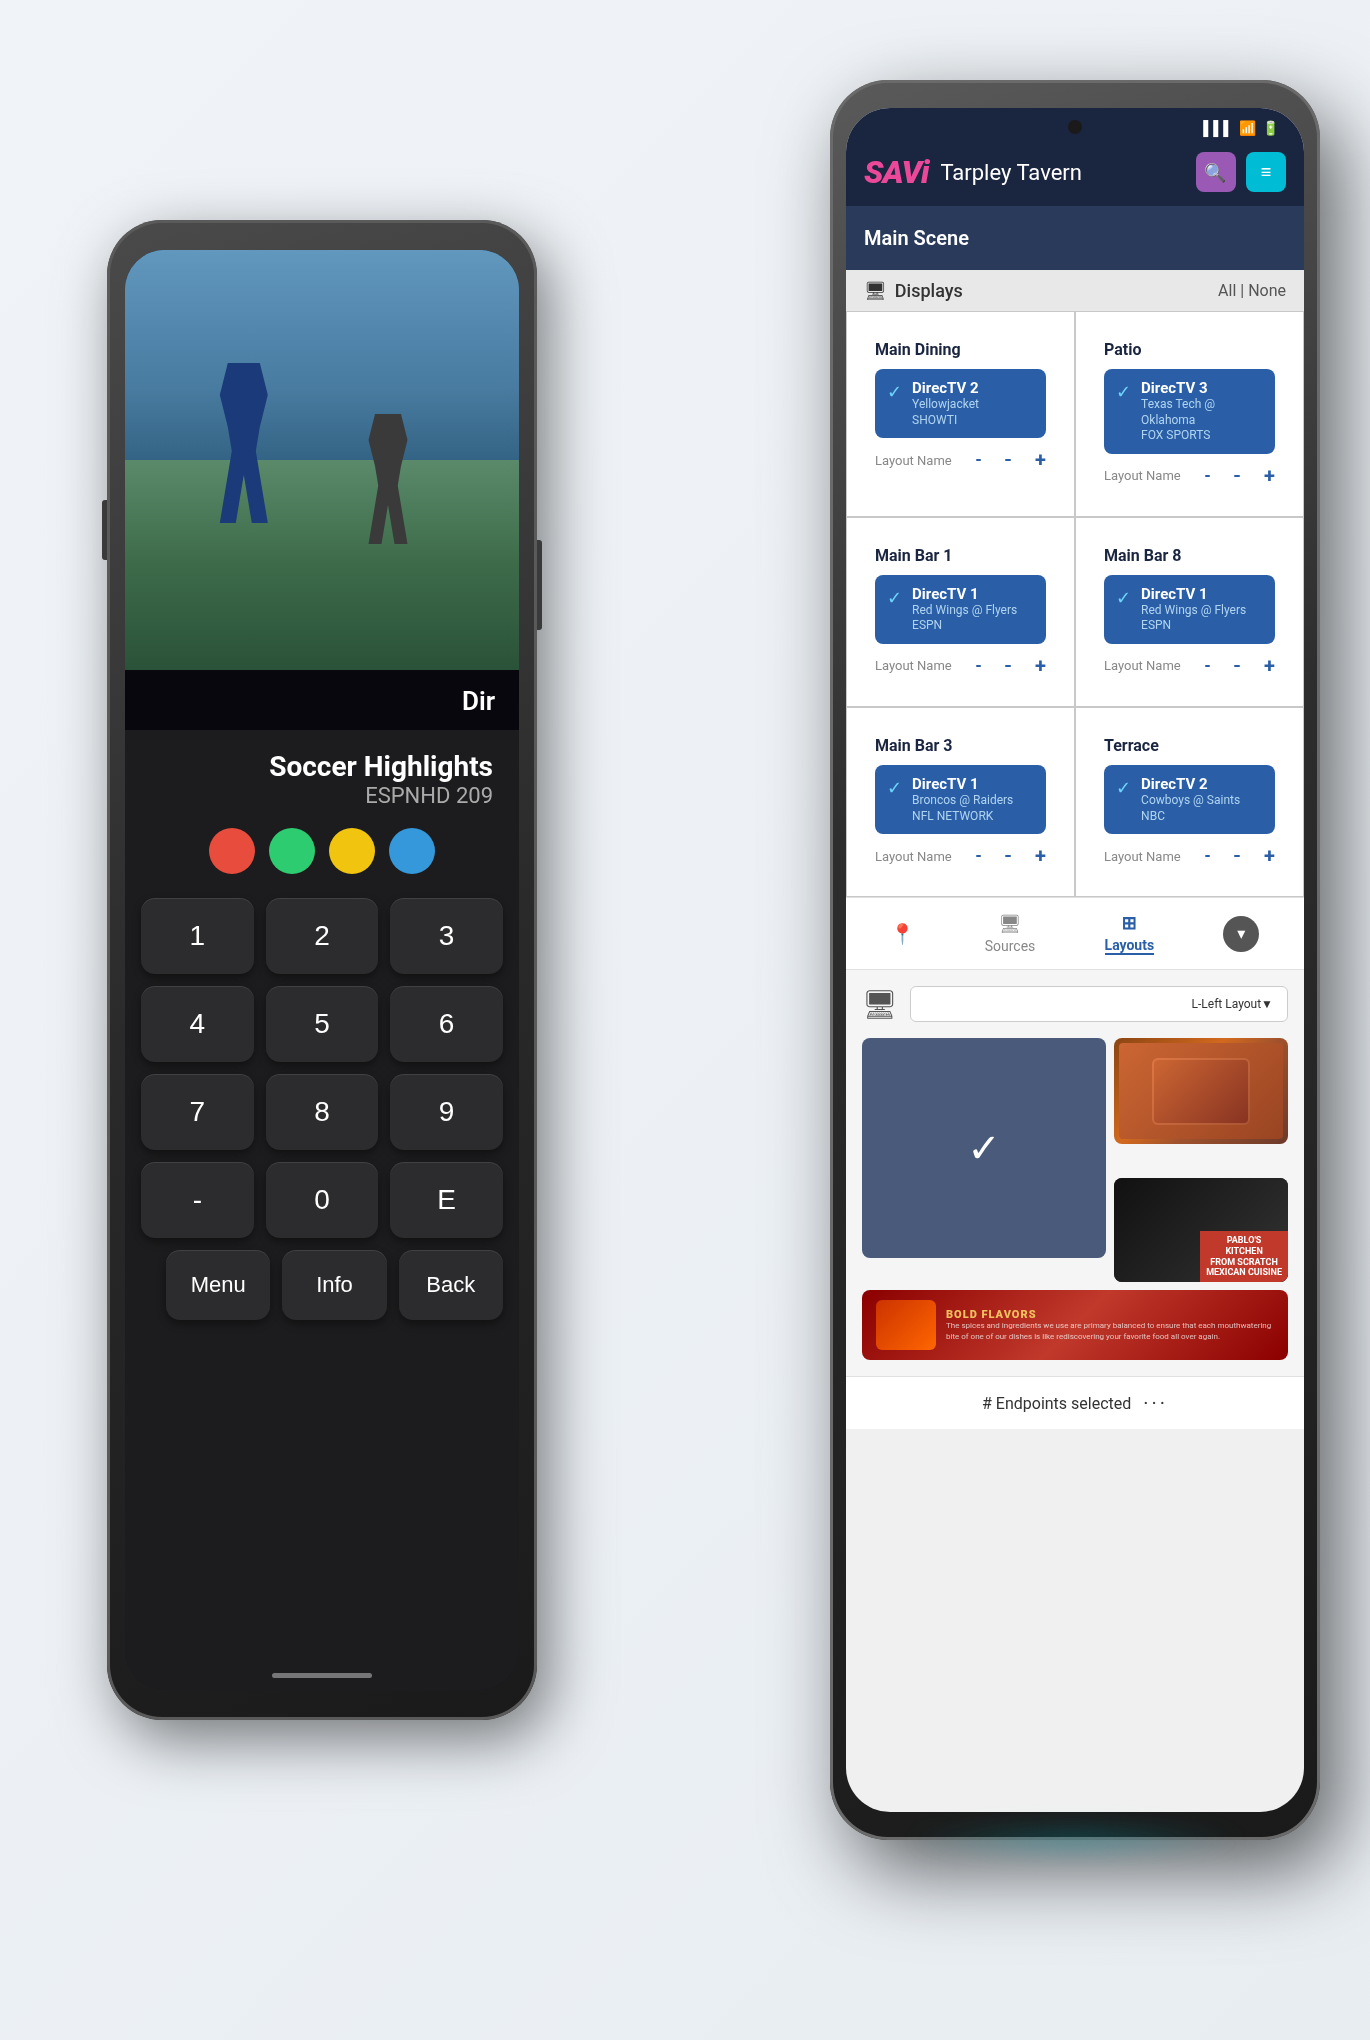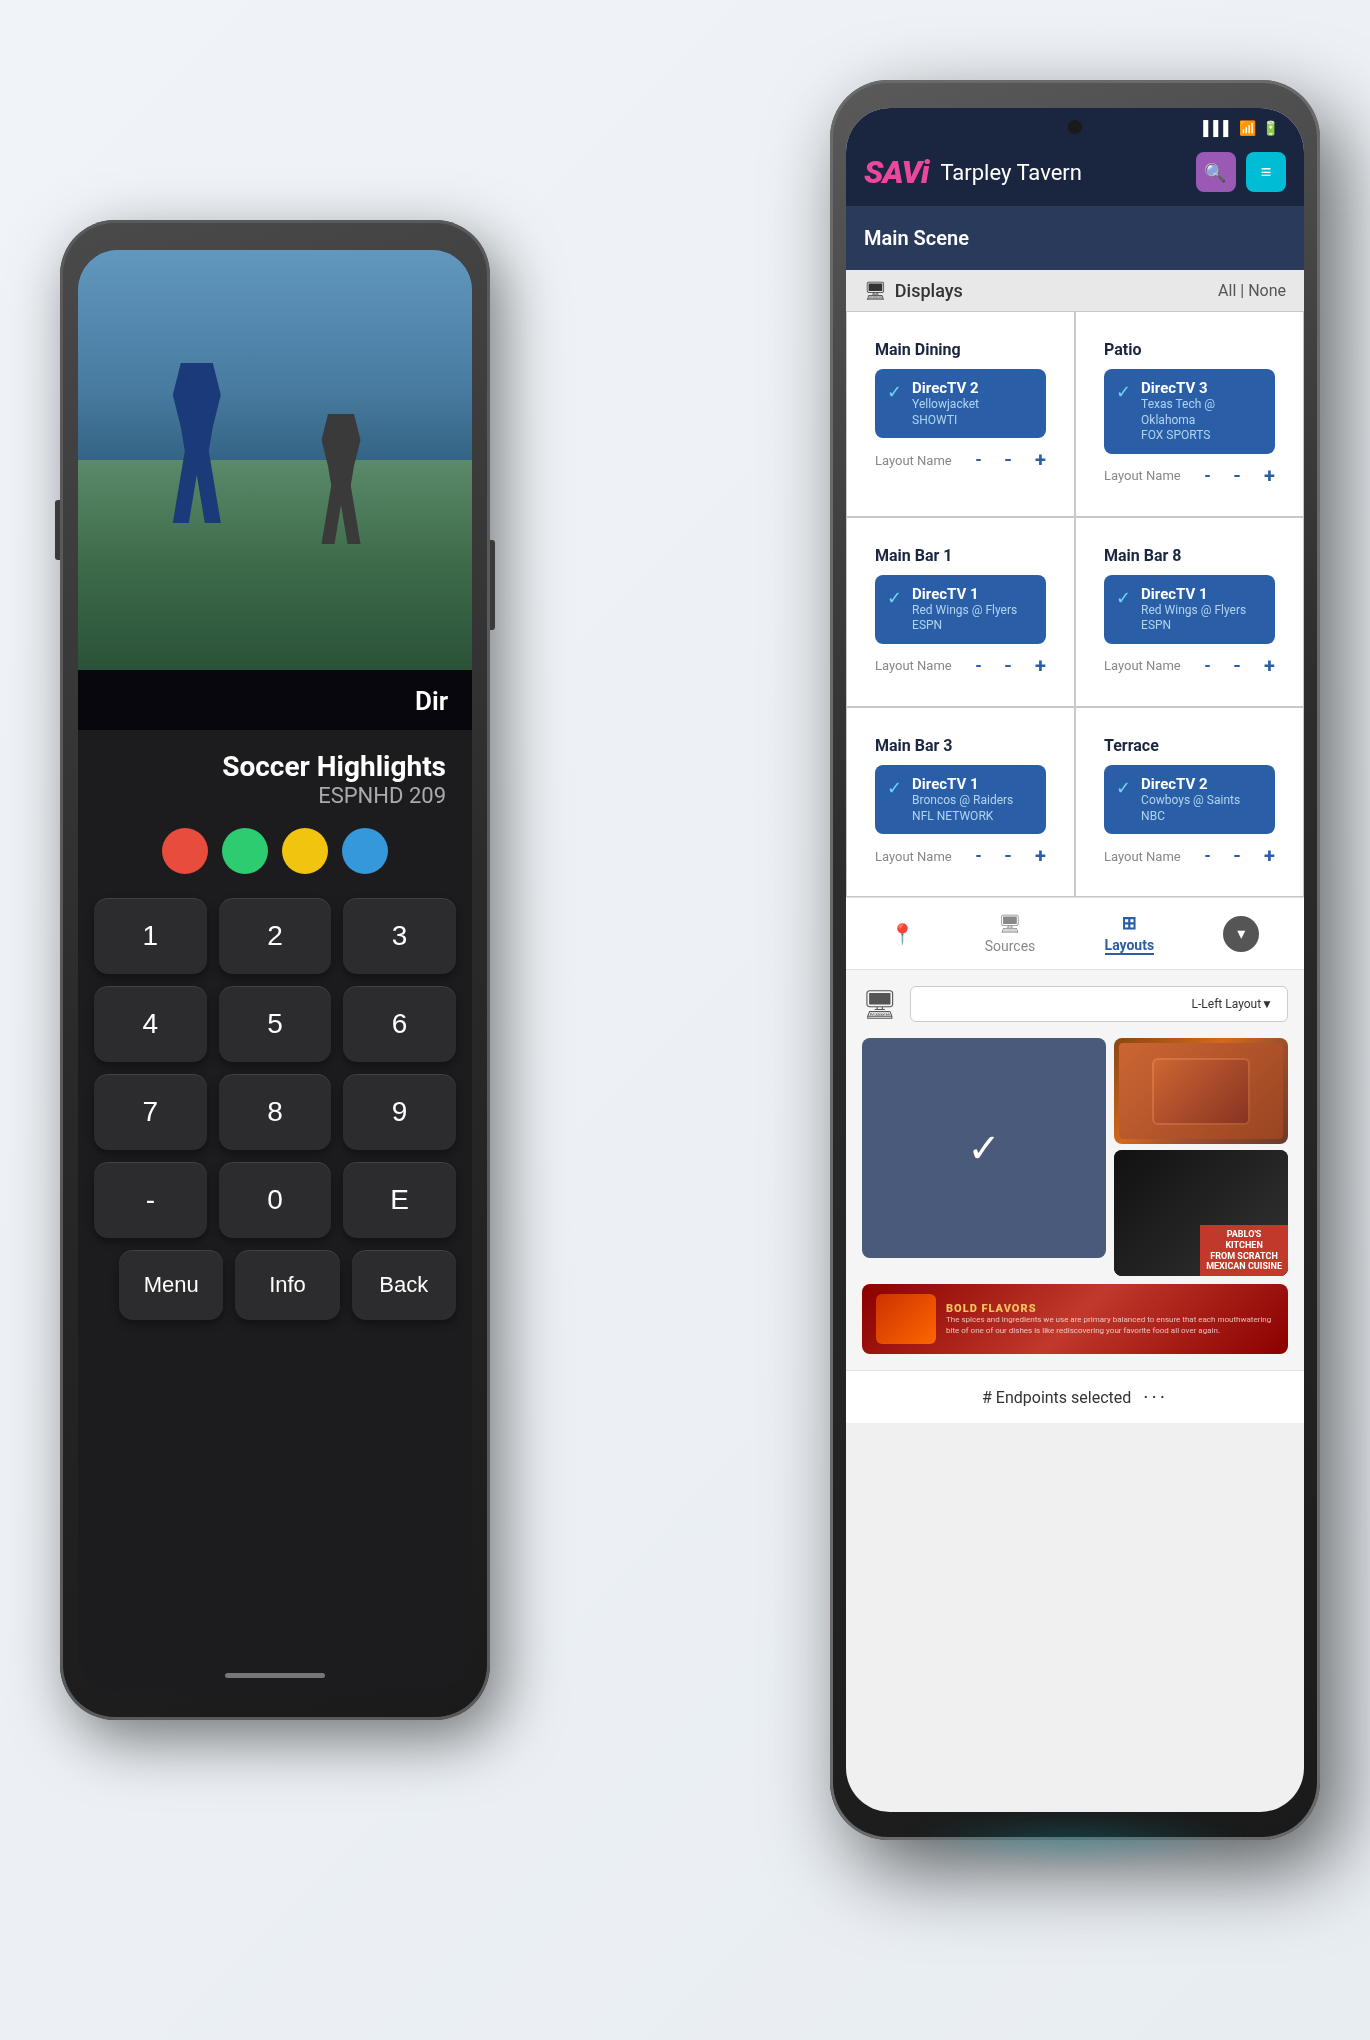--- a/index.html
+++ b/index.html
@@ -42,6 +42,7 @@
         inset 0 0 0 3px #5a5a5a,
         12px 20px 60px rgba(0,0,0,0.5),
         -5px -5px 20px rgba(255,255,255,0.05);
+      margin-left: 47px;
     }
 
     .phone-back .phone-screen {

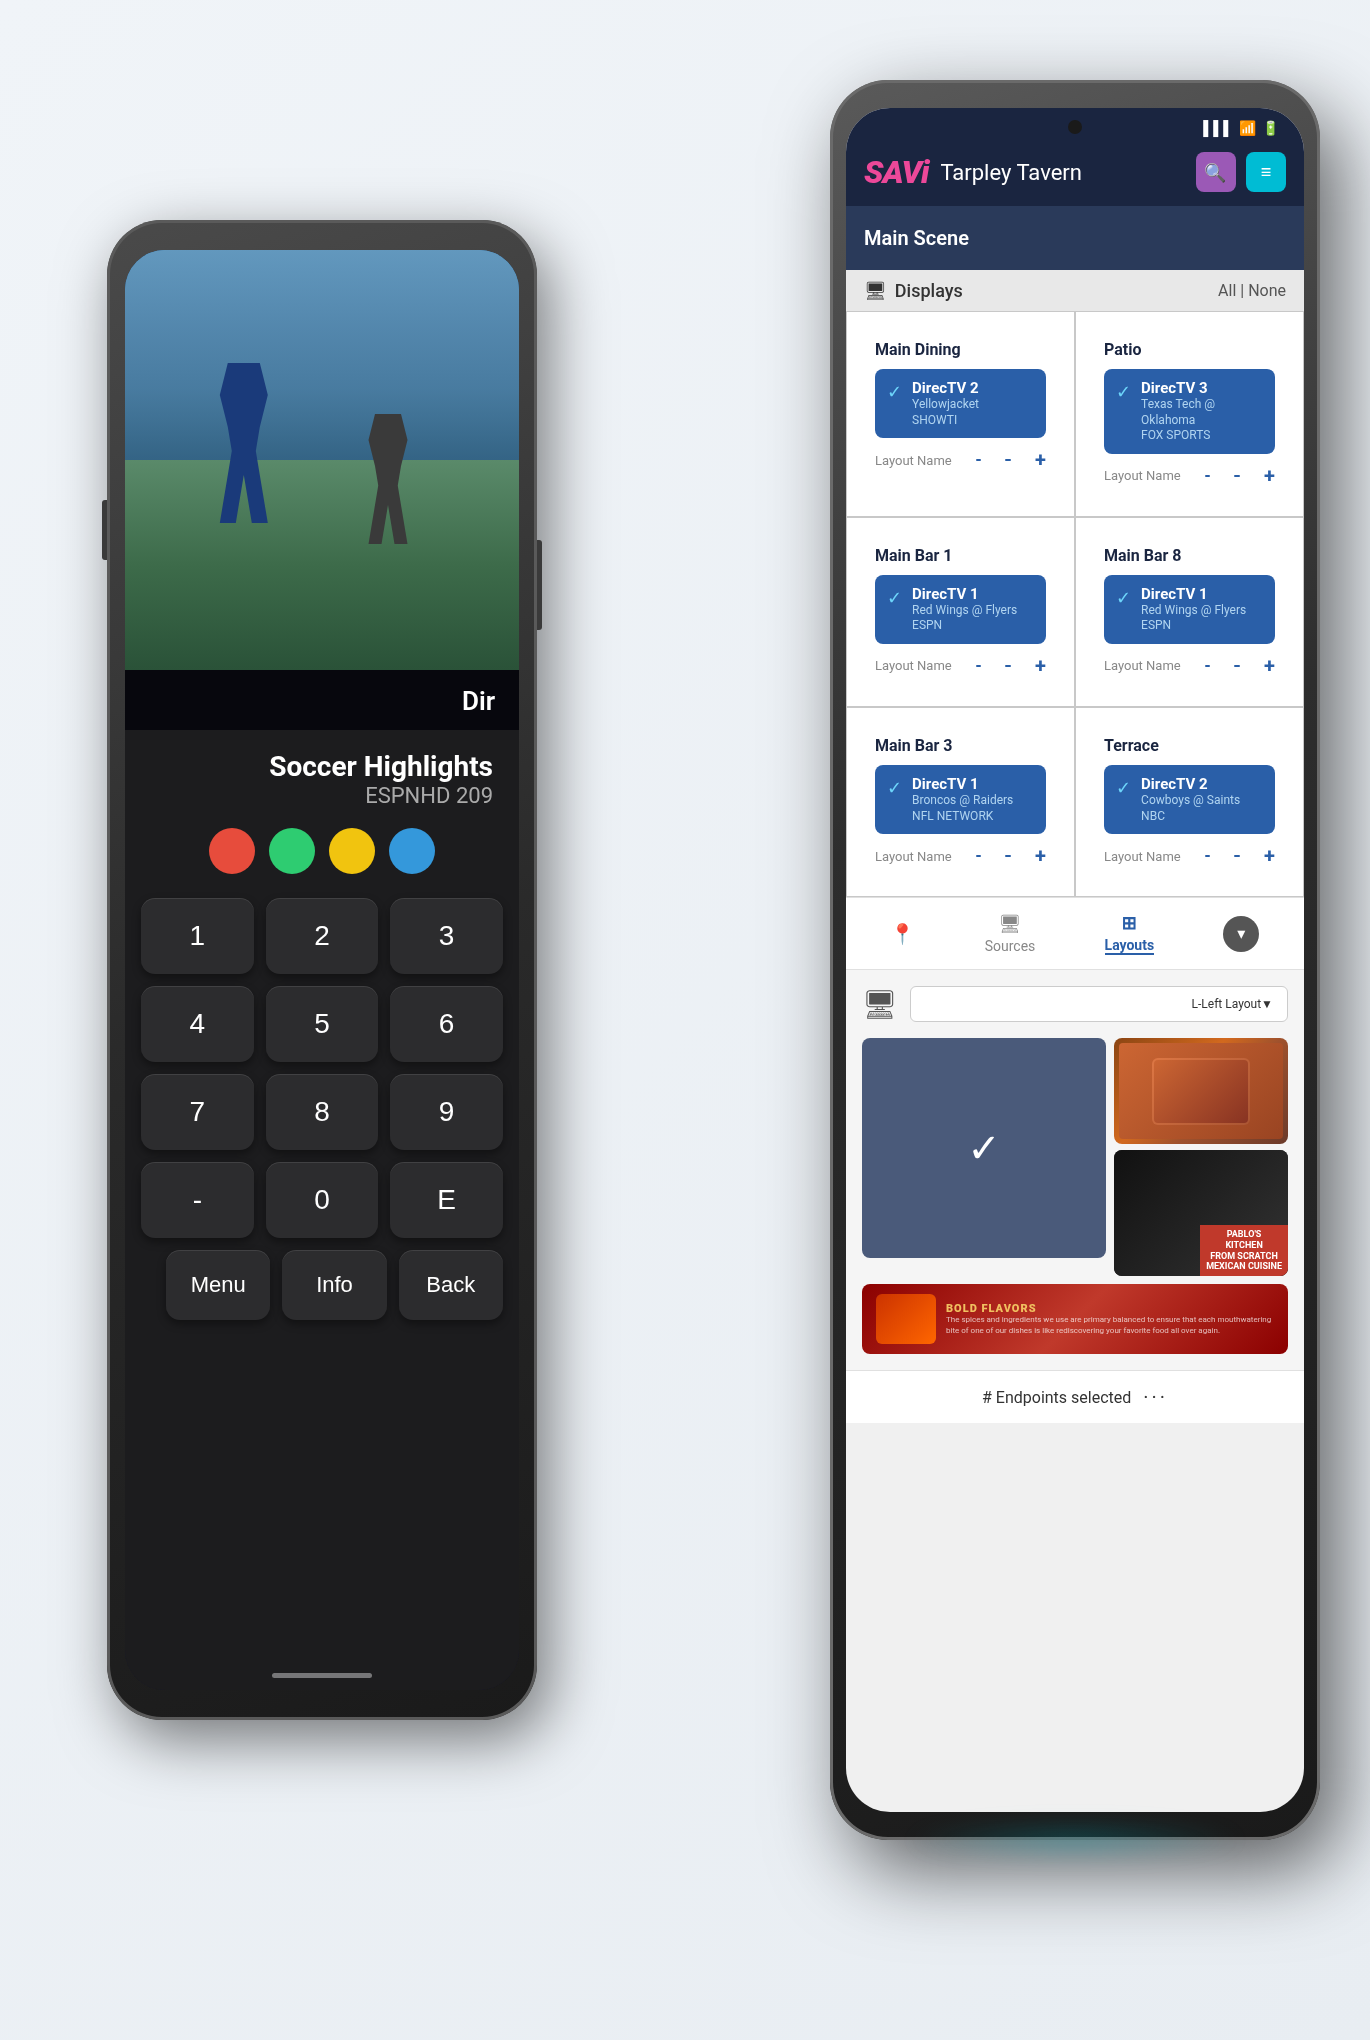--- a/index.html
+++ b/index.html
@@ -569,7 +569,7 @@
     }
 
     .food-img-2 {
-      height: 126px;
+      height: 104px;
       border-radius: 8px;
       background: linear-gradient(135deg, #2c2c2c 0%, #1a1a1a 100%);
       overflow: hidden;
@@ -577,6 +577,7 @@
       align-items: center;
       justify-content: flex-end;
       position: relative;
+      margin-top: 28px;
     }
 
     .food-label {

